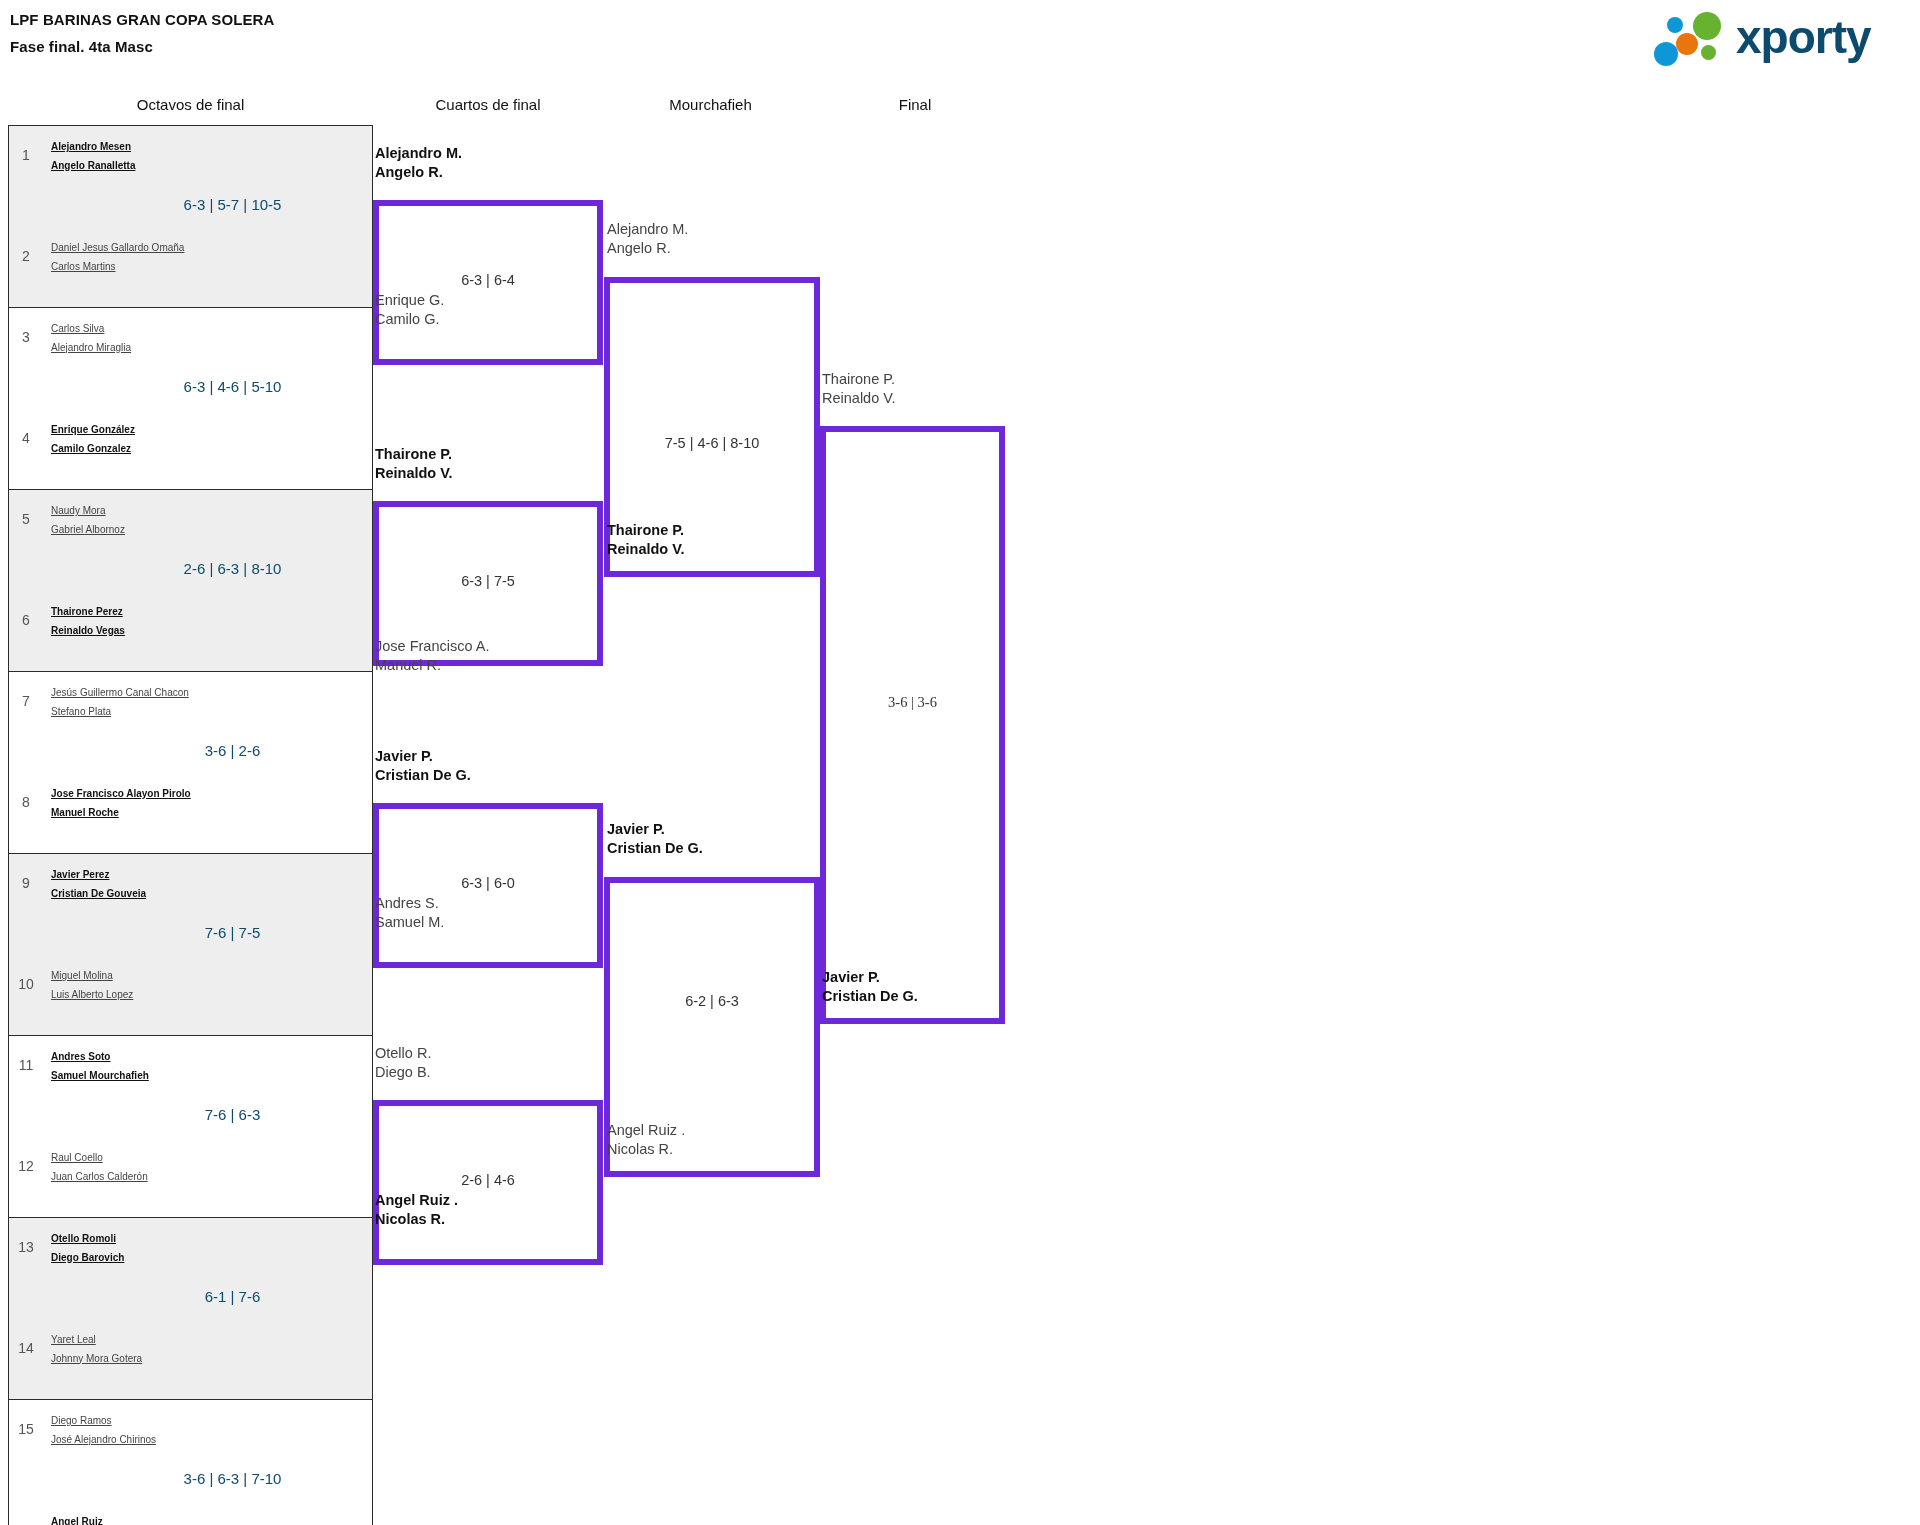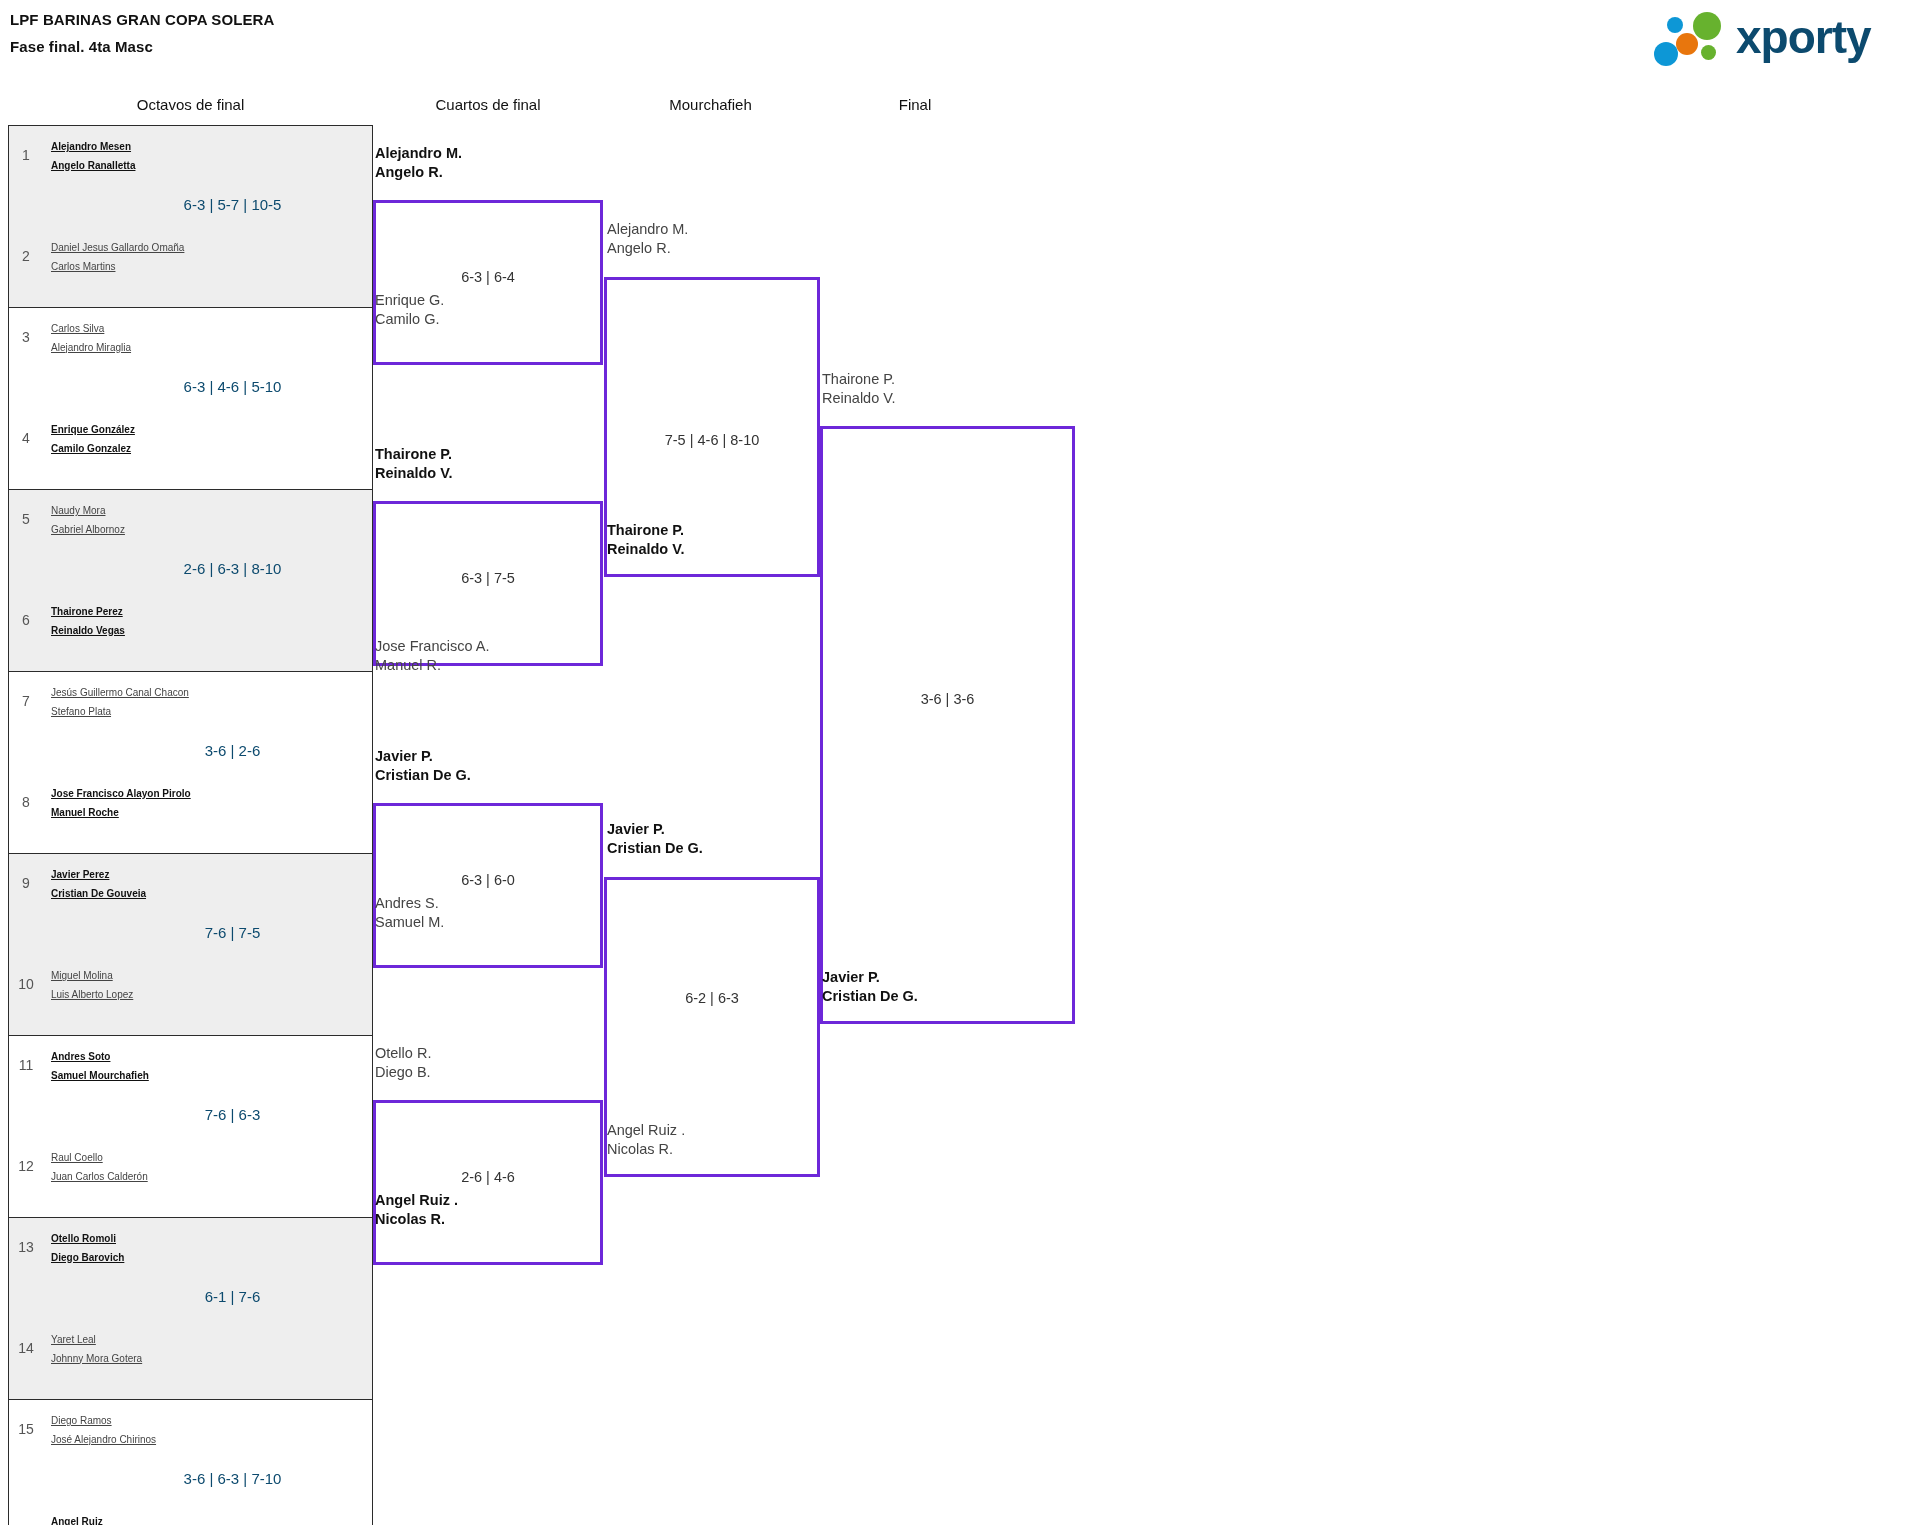--- a/index.html
+++ b/index.html
@@ -110,7 +110,7 @@
   .conn {
     position: absolute;
     box-sizing: border-box;
-    border: 3px solid #6d28d9;
+    border: 6px solid #6d28d9;
   }
   .conn .score {
     position: absolute;

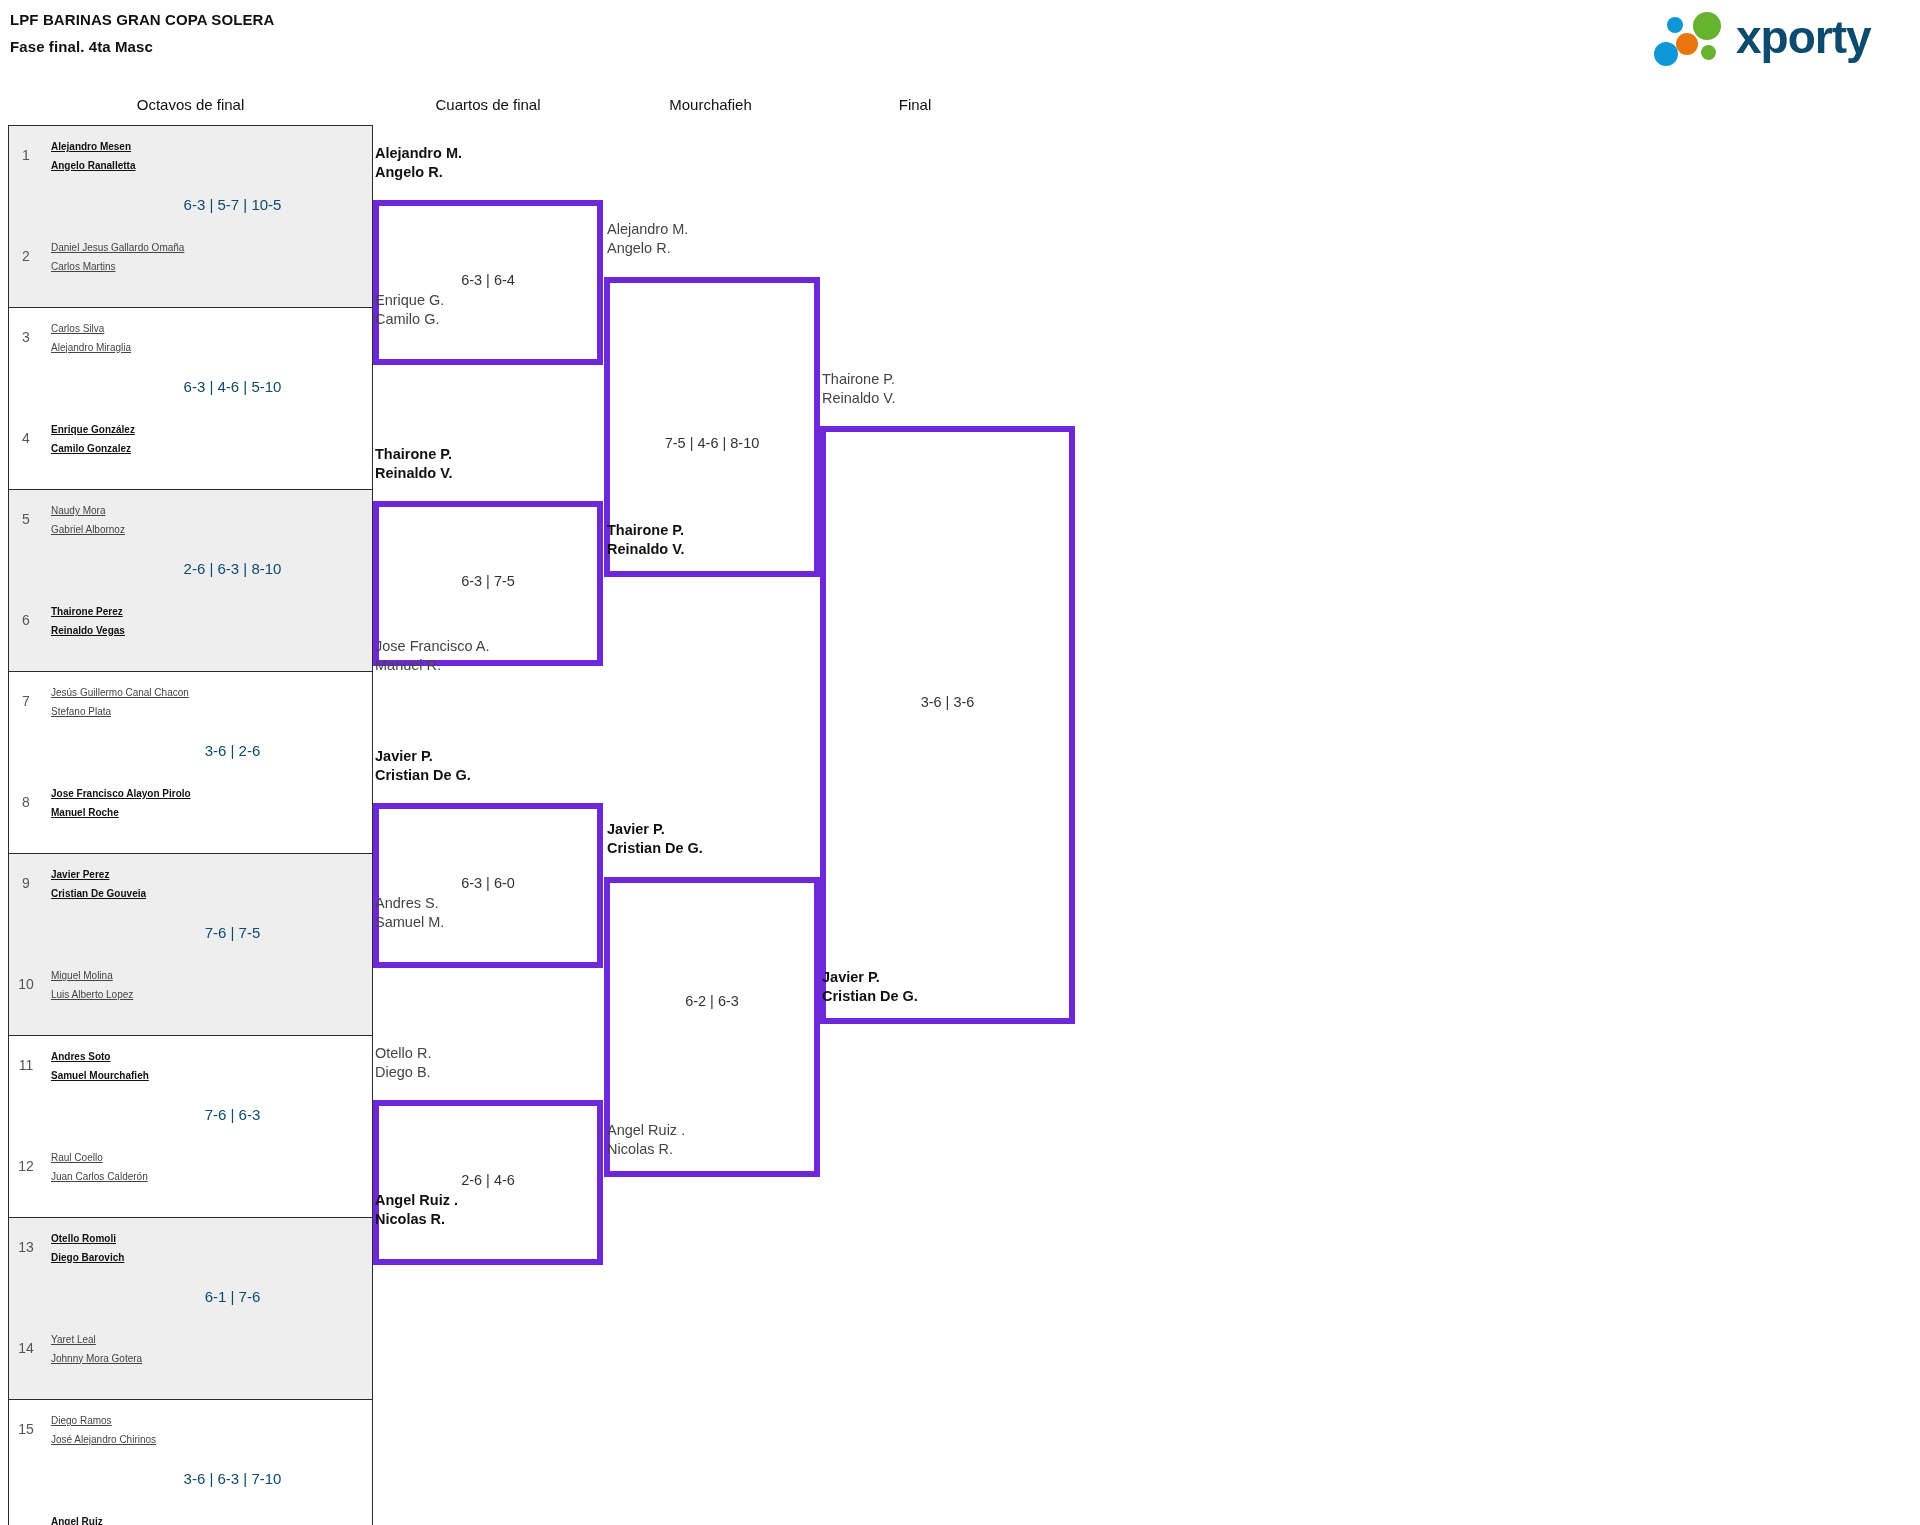--- a/index.html
+++ b/index.html
@@ -344,7 +344,7 @@
   <div class="ln">Thairone P.</div>
   <div class="ln">Reinaldo V.</div>
 </div>
-<div class="conn" style="left:820px; top:426px; width:255px; height:598px;">
+<div class="conn" style="left:820px; top:426px; width:185px; height:598px;font-family:Liberation Serif, serif;">
   <div class="score" style="top:262px;">3-6 | 3-6</div>
 </div>
 <div class="team-lbl winner" style="left:822px; top:968px;">

